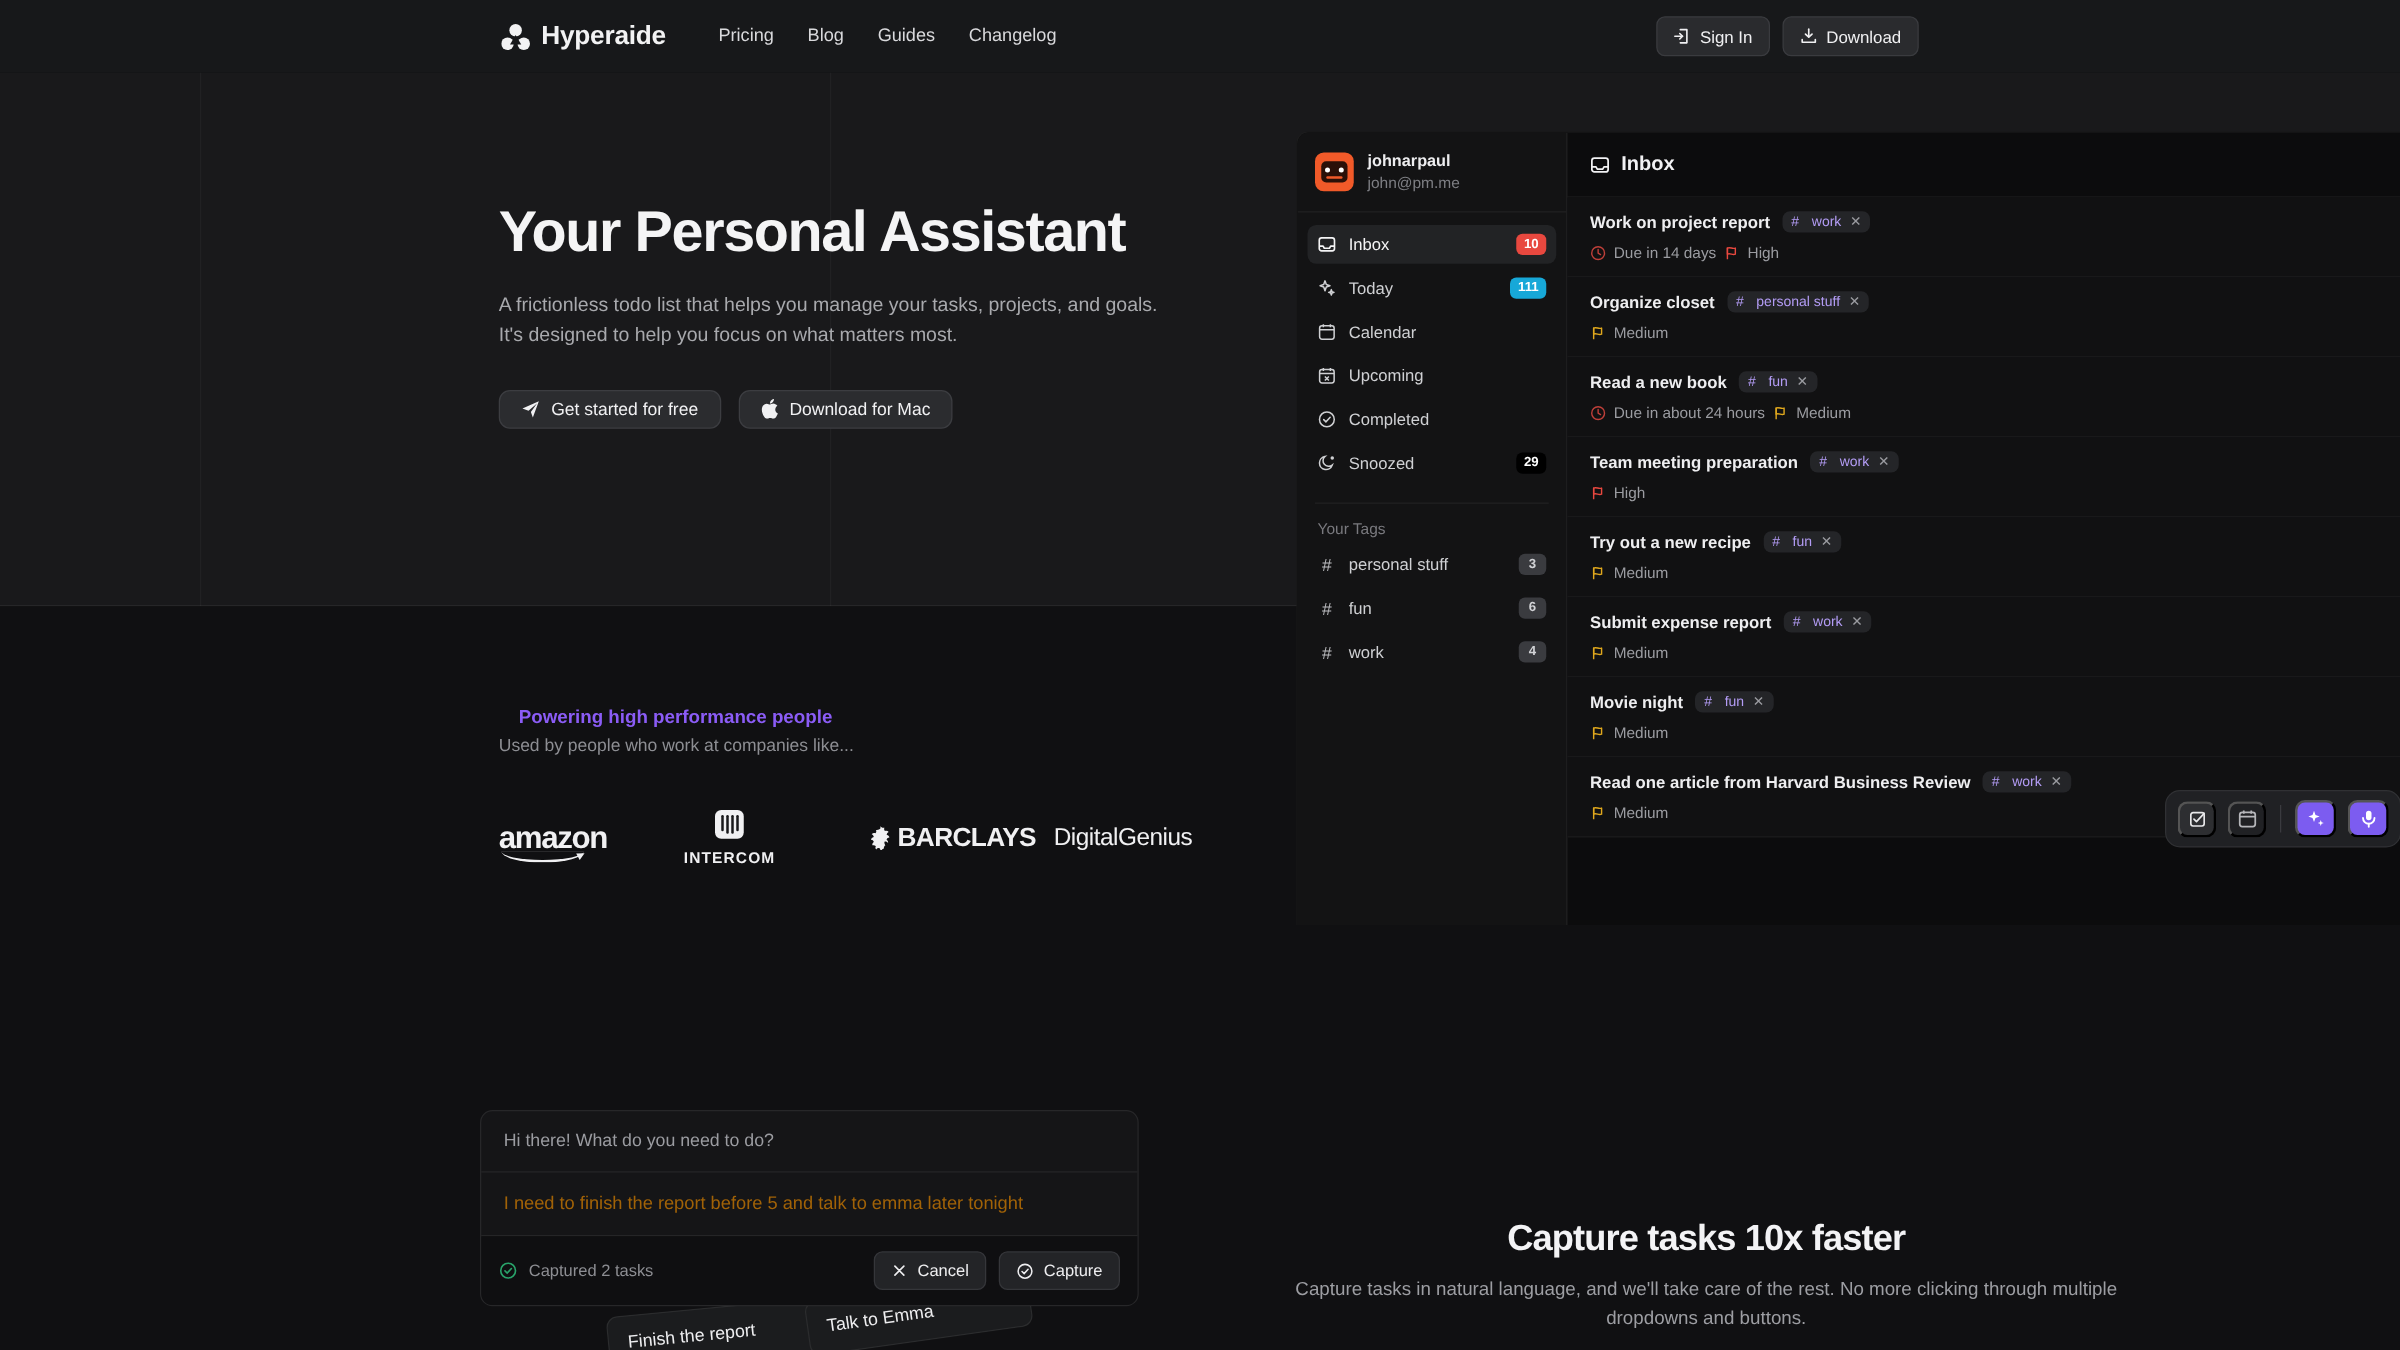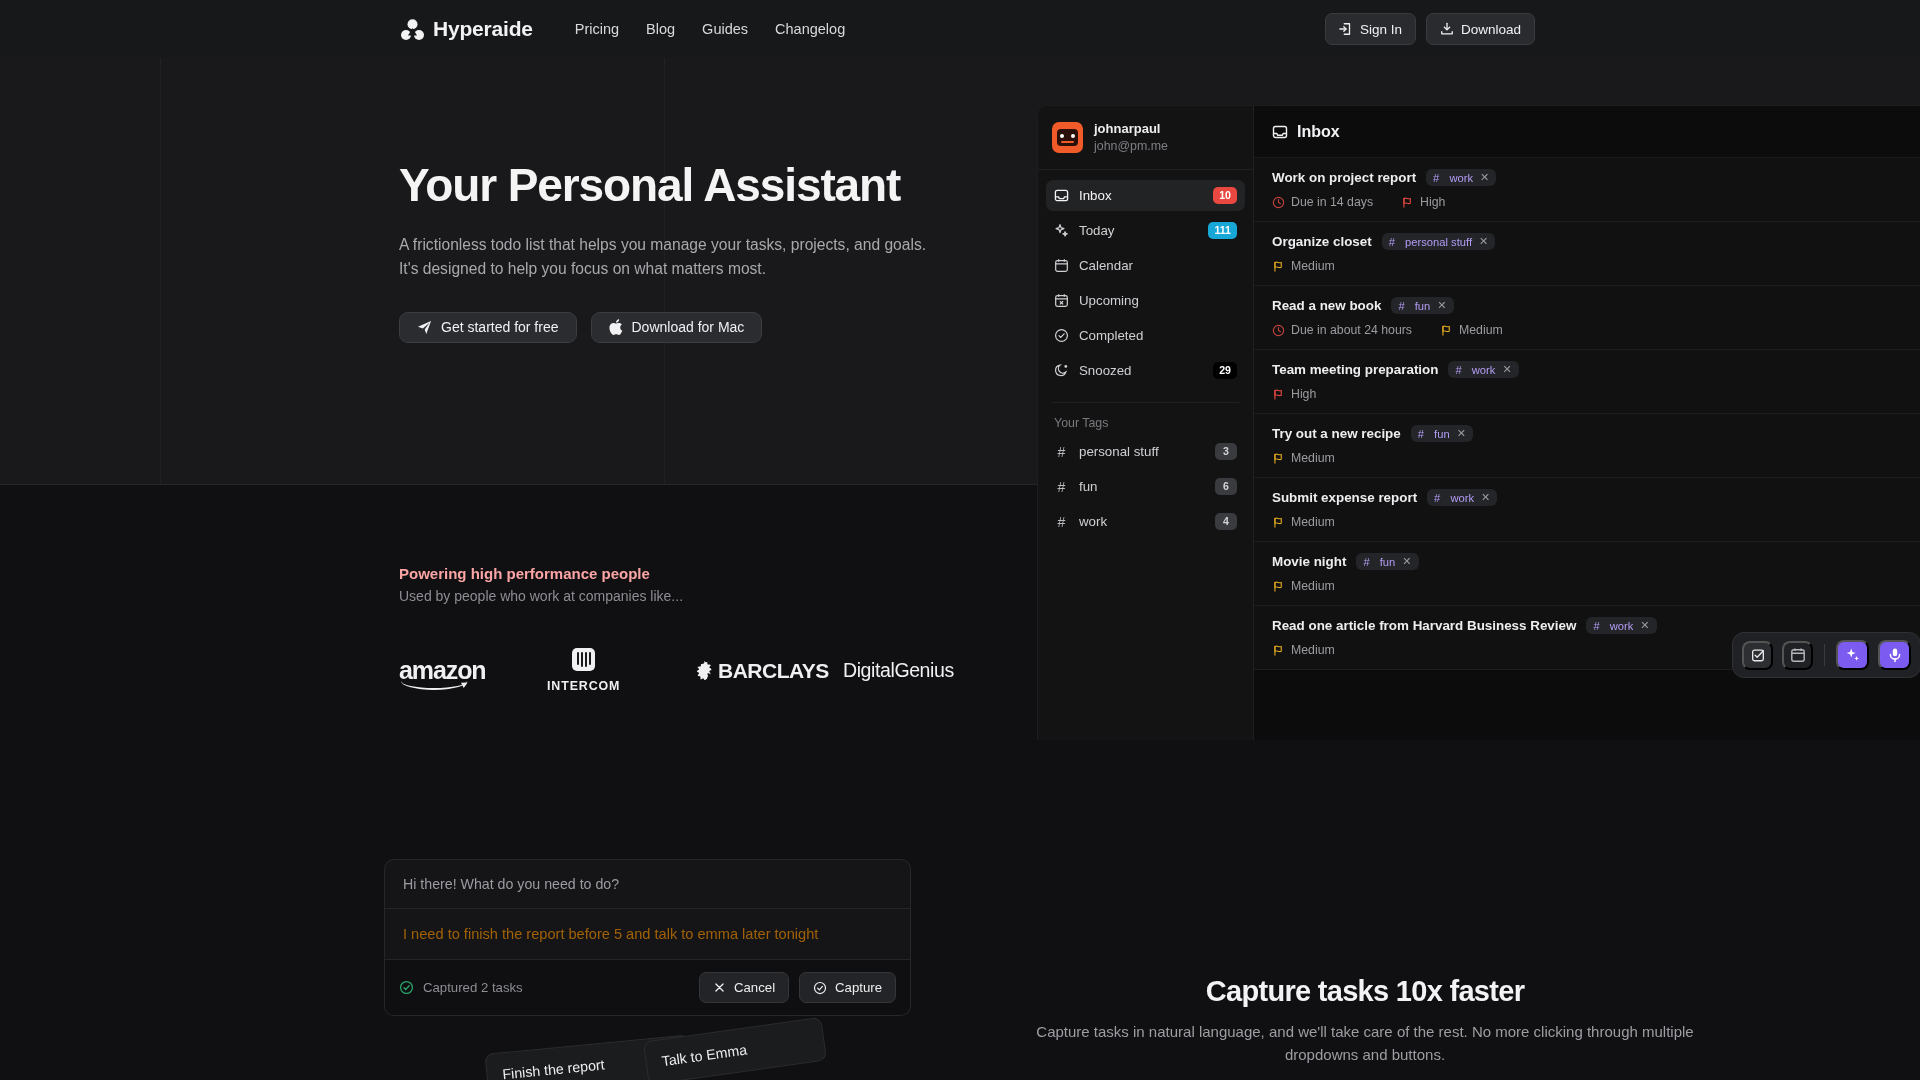--- a/index.html
+++ b/index.html
@@ -145,7 +145,7 @@
     font-size: 11.2px; color: #b39cf5;
   }
   .chip .x { color: #9a9ba0; font-size: 11px; }
-  .task-meta { display: flex; align-items: center; gap: 28px; margin-top: 9px; }
+  .task-meta { display: flex; align-items: center; gap: 6px; margin-top: 9px; }
   .meta { display: flex; align-items: center; gap: 6px; font-size: 12.3px; color: #9b9ca1; }
 
   .float-bar {

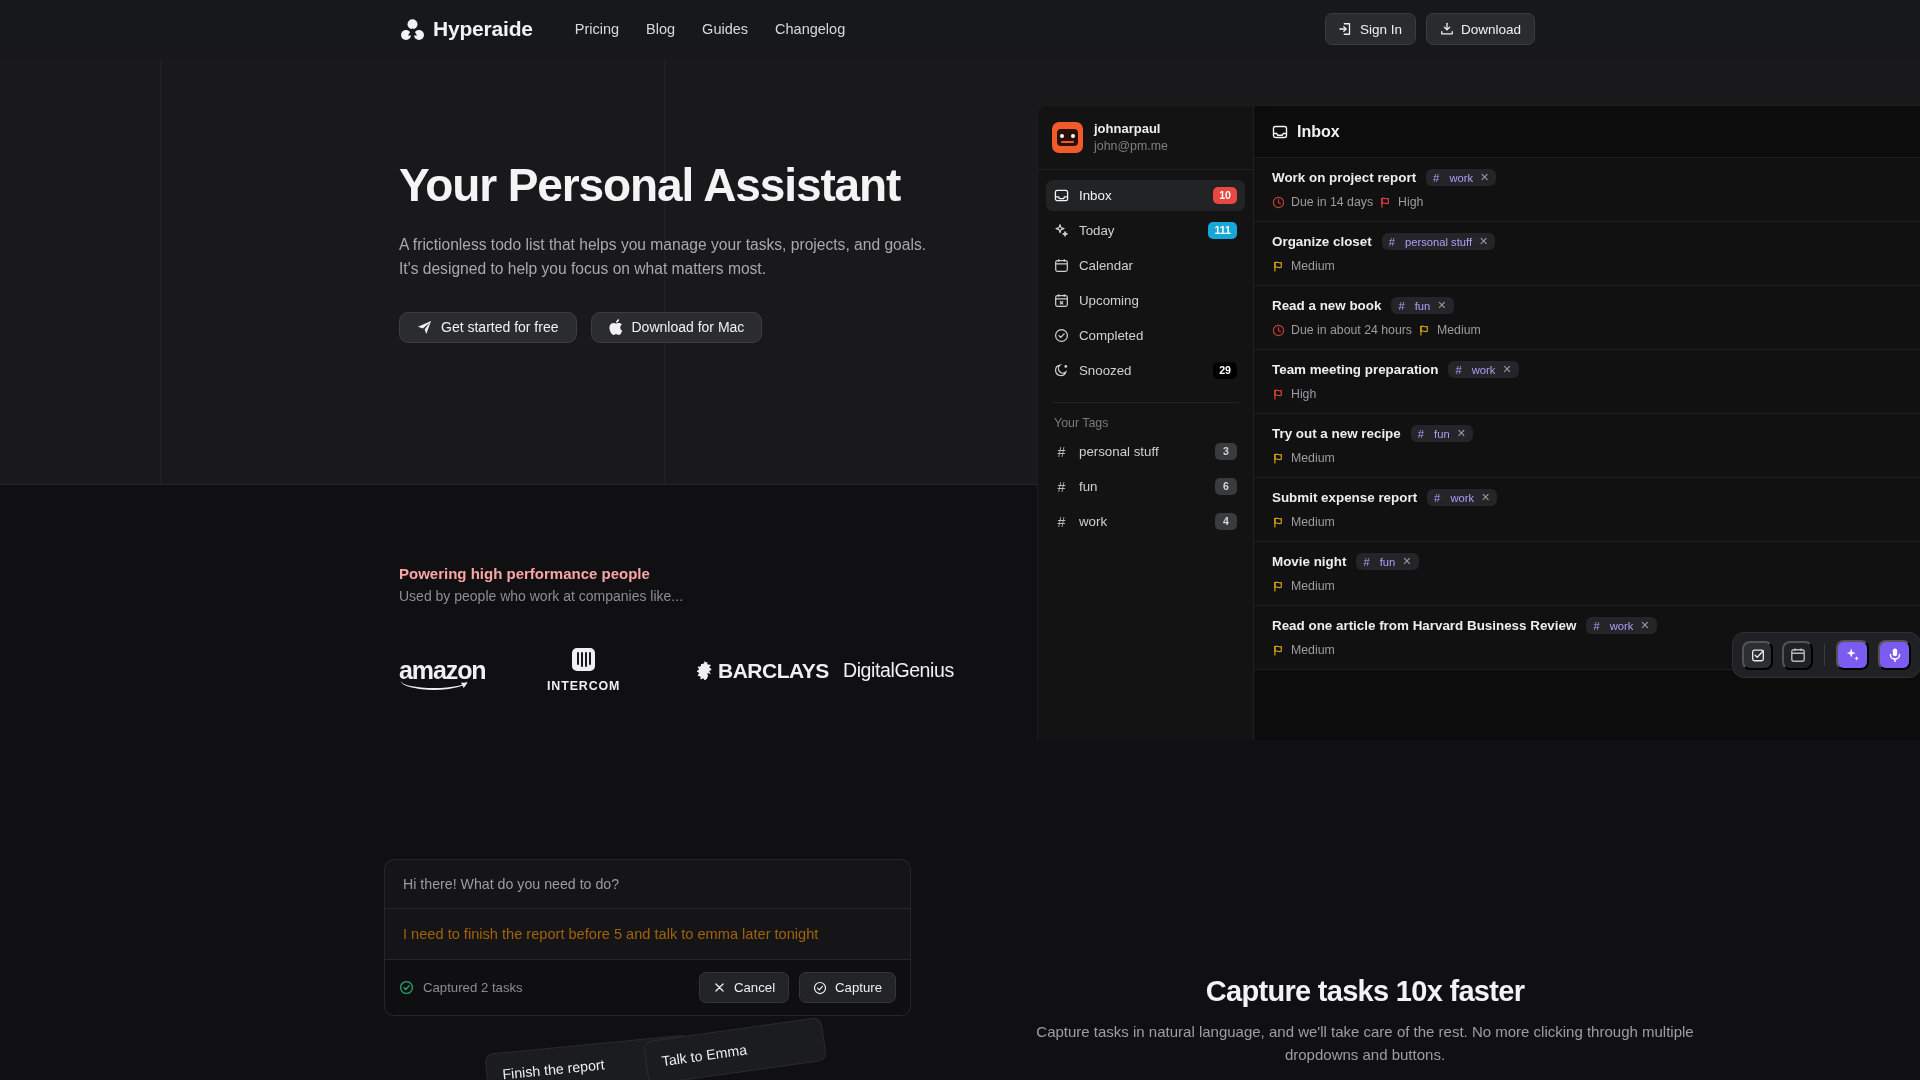--- a/index.html
+++ b/index.html
@@ -63,7 +63,7 @@
 
   
   .logos-wrap { position: absolute; left: 399px; top: 565px; z-index: 5; }
-  .logos-title { font-size: 15px; font-weight: 600; color: #fca5a5; }
+  .logos-title { font-size: 15px; font-weight: 600; color: #8b5cf6; margin-left: 16px; }
   .logos-sub { margin-top: 6px; font-size: 14px; color: #8d8e93; }
   .logos-row { display: flex; align-items: center; gap: 0; margin-top: 44px; }
   .logo-cell { width: 148px; display: flex; align-items: center; }

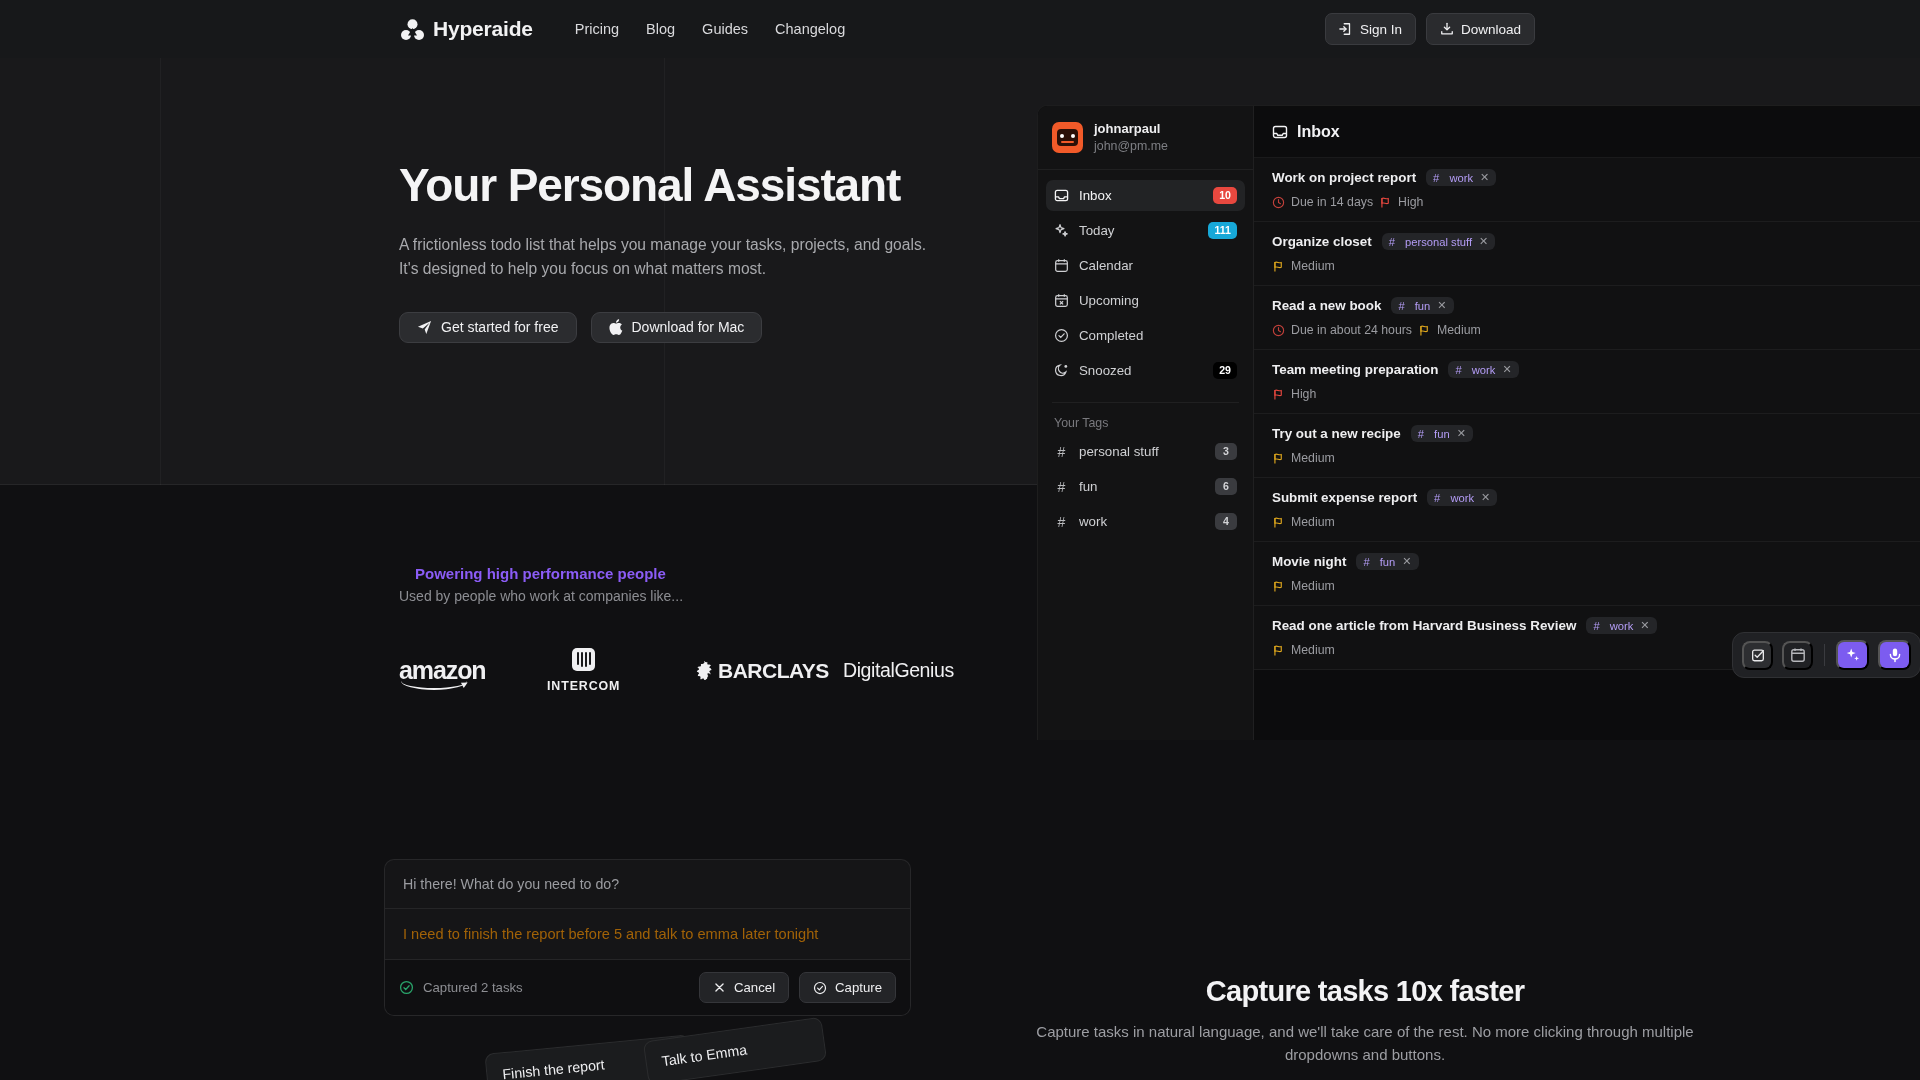--- a/index.html
+++ b/index.html
@@ -162,7 +162,7 @@
 
   
   .capture {
-    position: absolute; left: 384px; top: 859px; width: 527px;
+    position: absolute; left: 384px; top: 888px; width: 527px;
     background: #151517; border: 1px solid rgba(255,255,255,.08); border-radius: 10px;
     z-index: 20; overflow: hidden;
   }

